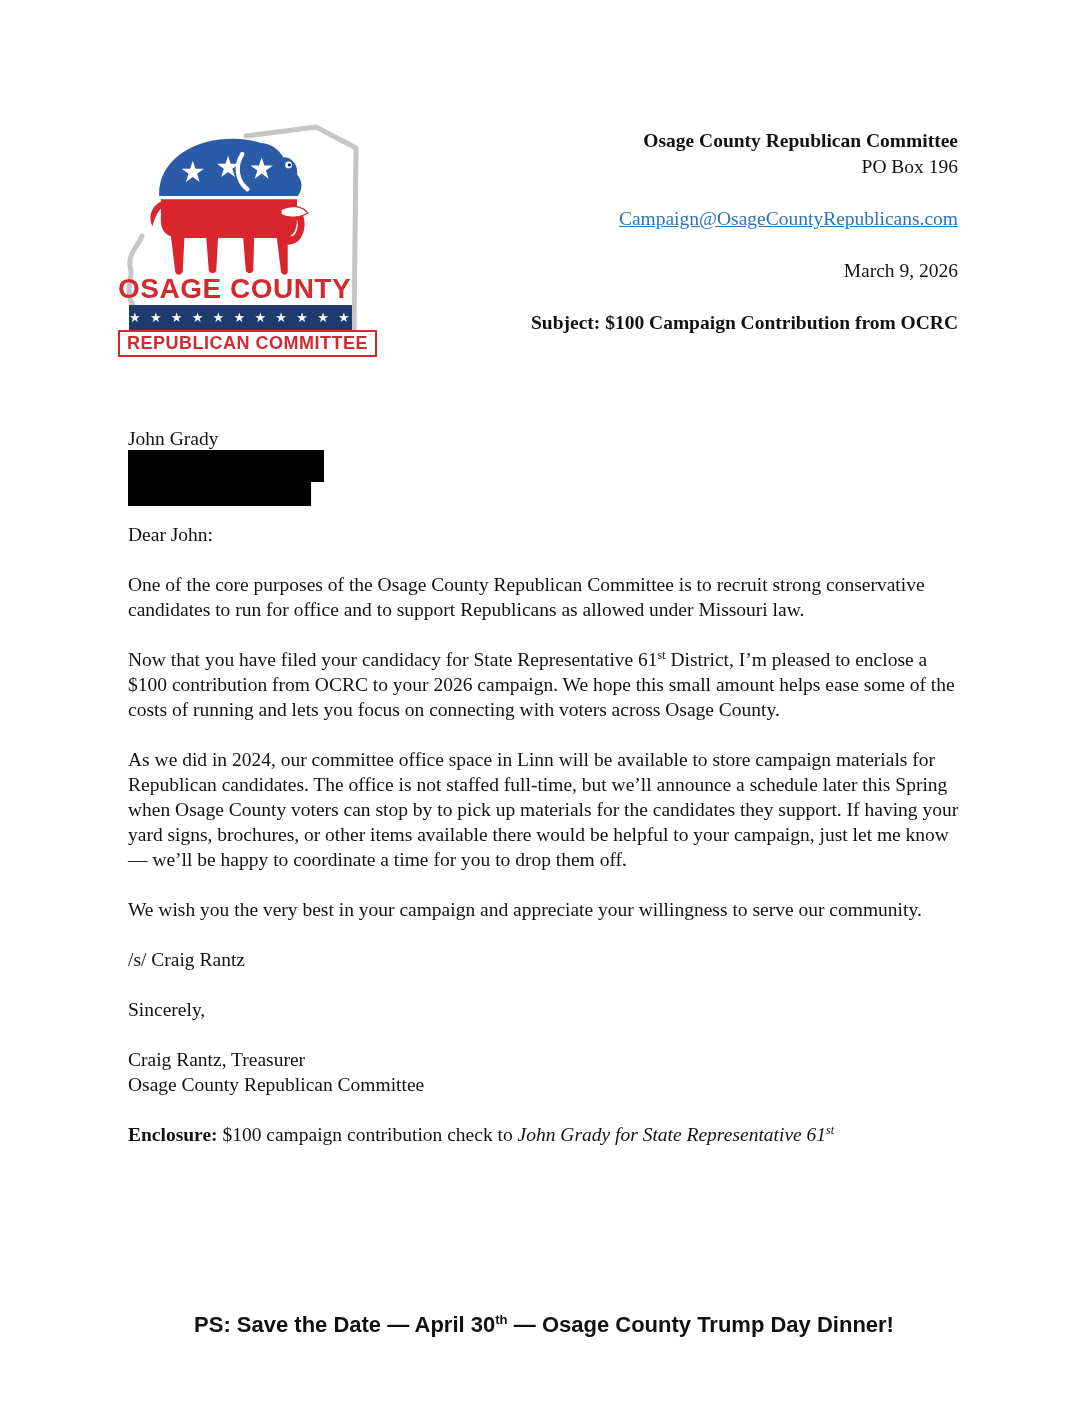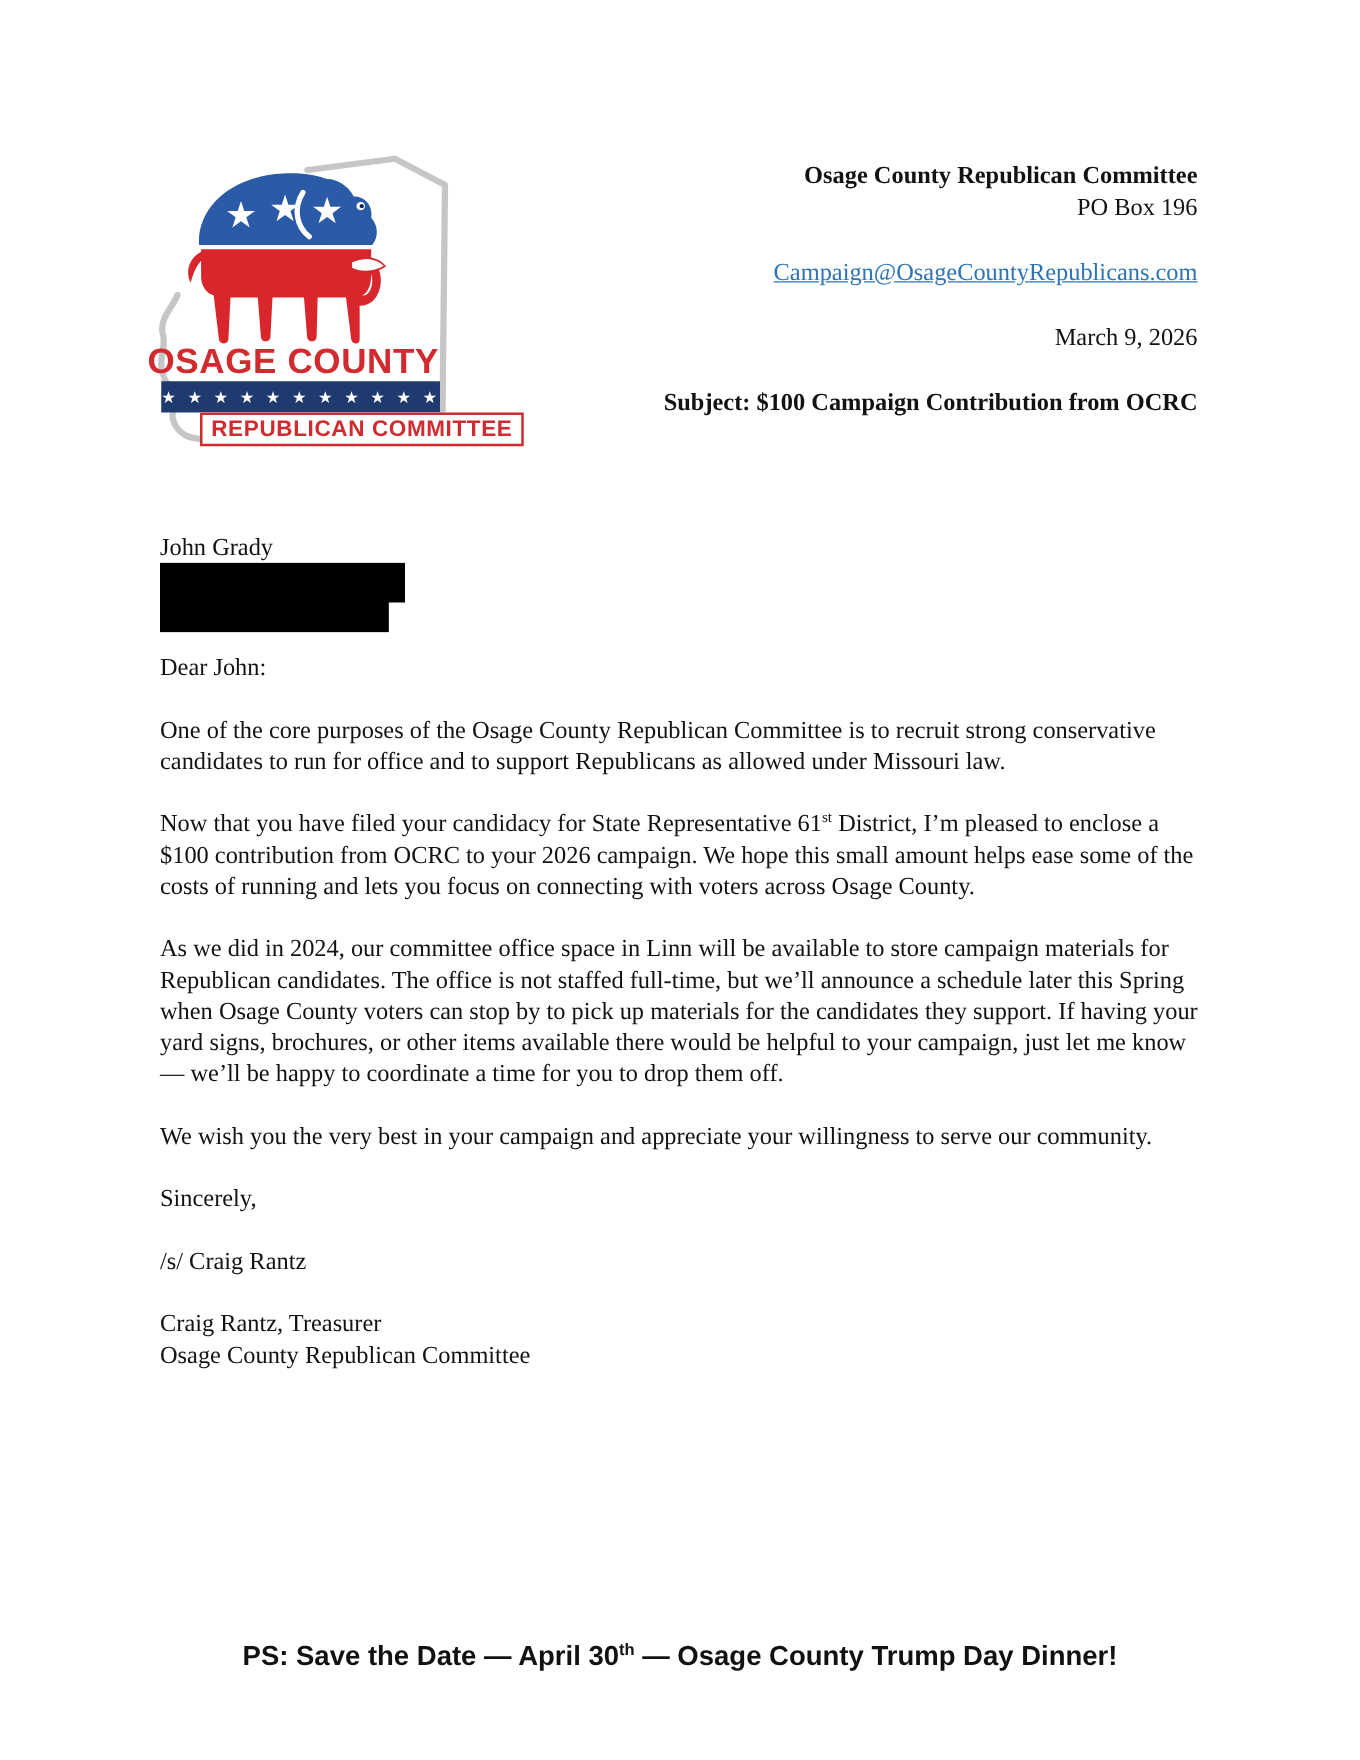--- a/index.html
+++ b/index.html
@@ -36,7 +36,7 @@
     border: 2px solid #D22B2F; padding: 1px 7px;
     font-family: "Liberation Sans", sans-serif;
     font-weight: bold; font-size: 18px; letter-spacing: 0.5px;
-    color: #D22B2F; background: #ffffff; white-space: nowrap; margin-left: 42px;
+    color: #D22B2F; background: #ffffff; white-space: nowrap;
   }
   
   .letterhead {

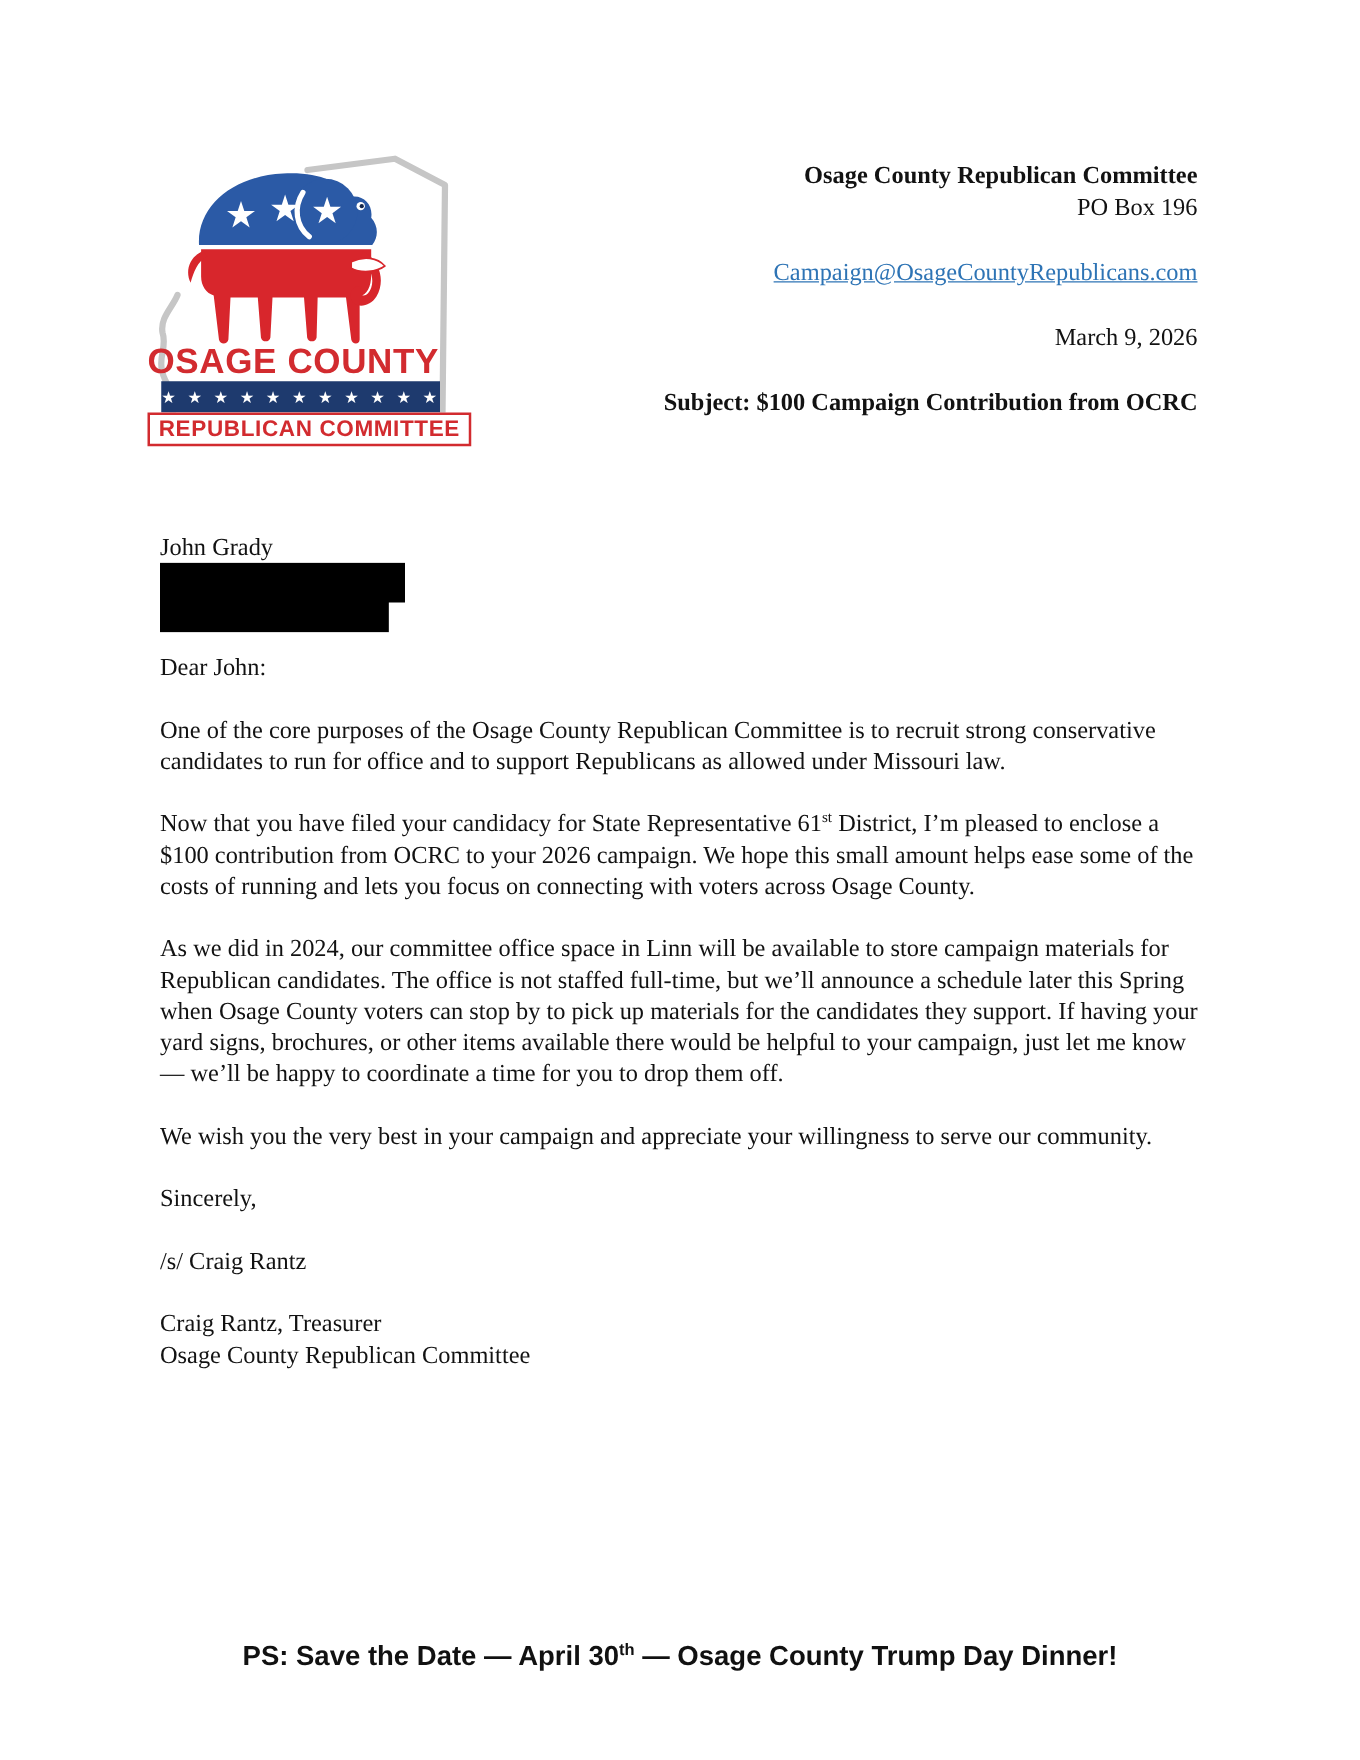--- a/index.html
+++ b/index.html
@@ -122,8 +122,8 @@
     <p><span>Now that you have filed your candidacy for State Representative 61</span><sup>st</sup><span> District, I’m pleased to enclose a $100 contribution from OCRC to your 2026 campaign. We hope this small amount helps ease some of the costs of running and lets you focus on connecting with voters across Osage County.</span></p>
     <p>As we did in 2024, our committee office space in Linn will be available to store campaign materials for Republican candidates. The office is not staffed full-time, but we’ll announce a schedule later this Spring when Osage County voters can stop by to pick up materials for the candidates they support. If having your yard signs, brochures, or other items available there would be helpful to your campaign, just let me know — we’ll be happy to coordinate a time for you to drop them off.</p>
     <p>We wish you the very best in your campaign and appreciate your willingness to serve our community.</p>
+    <p>/s/ Craig Rantz</p>
     <p>Sincerely,</p>
-    <p>/s/ Craig Rantz</p>
     <p>
       <span>Craig Rantz, Treasurer</span><br>
       <span>Osage County Republican Committee</span>

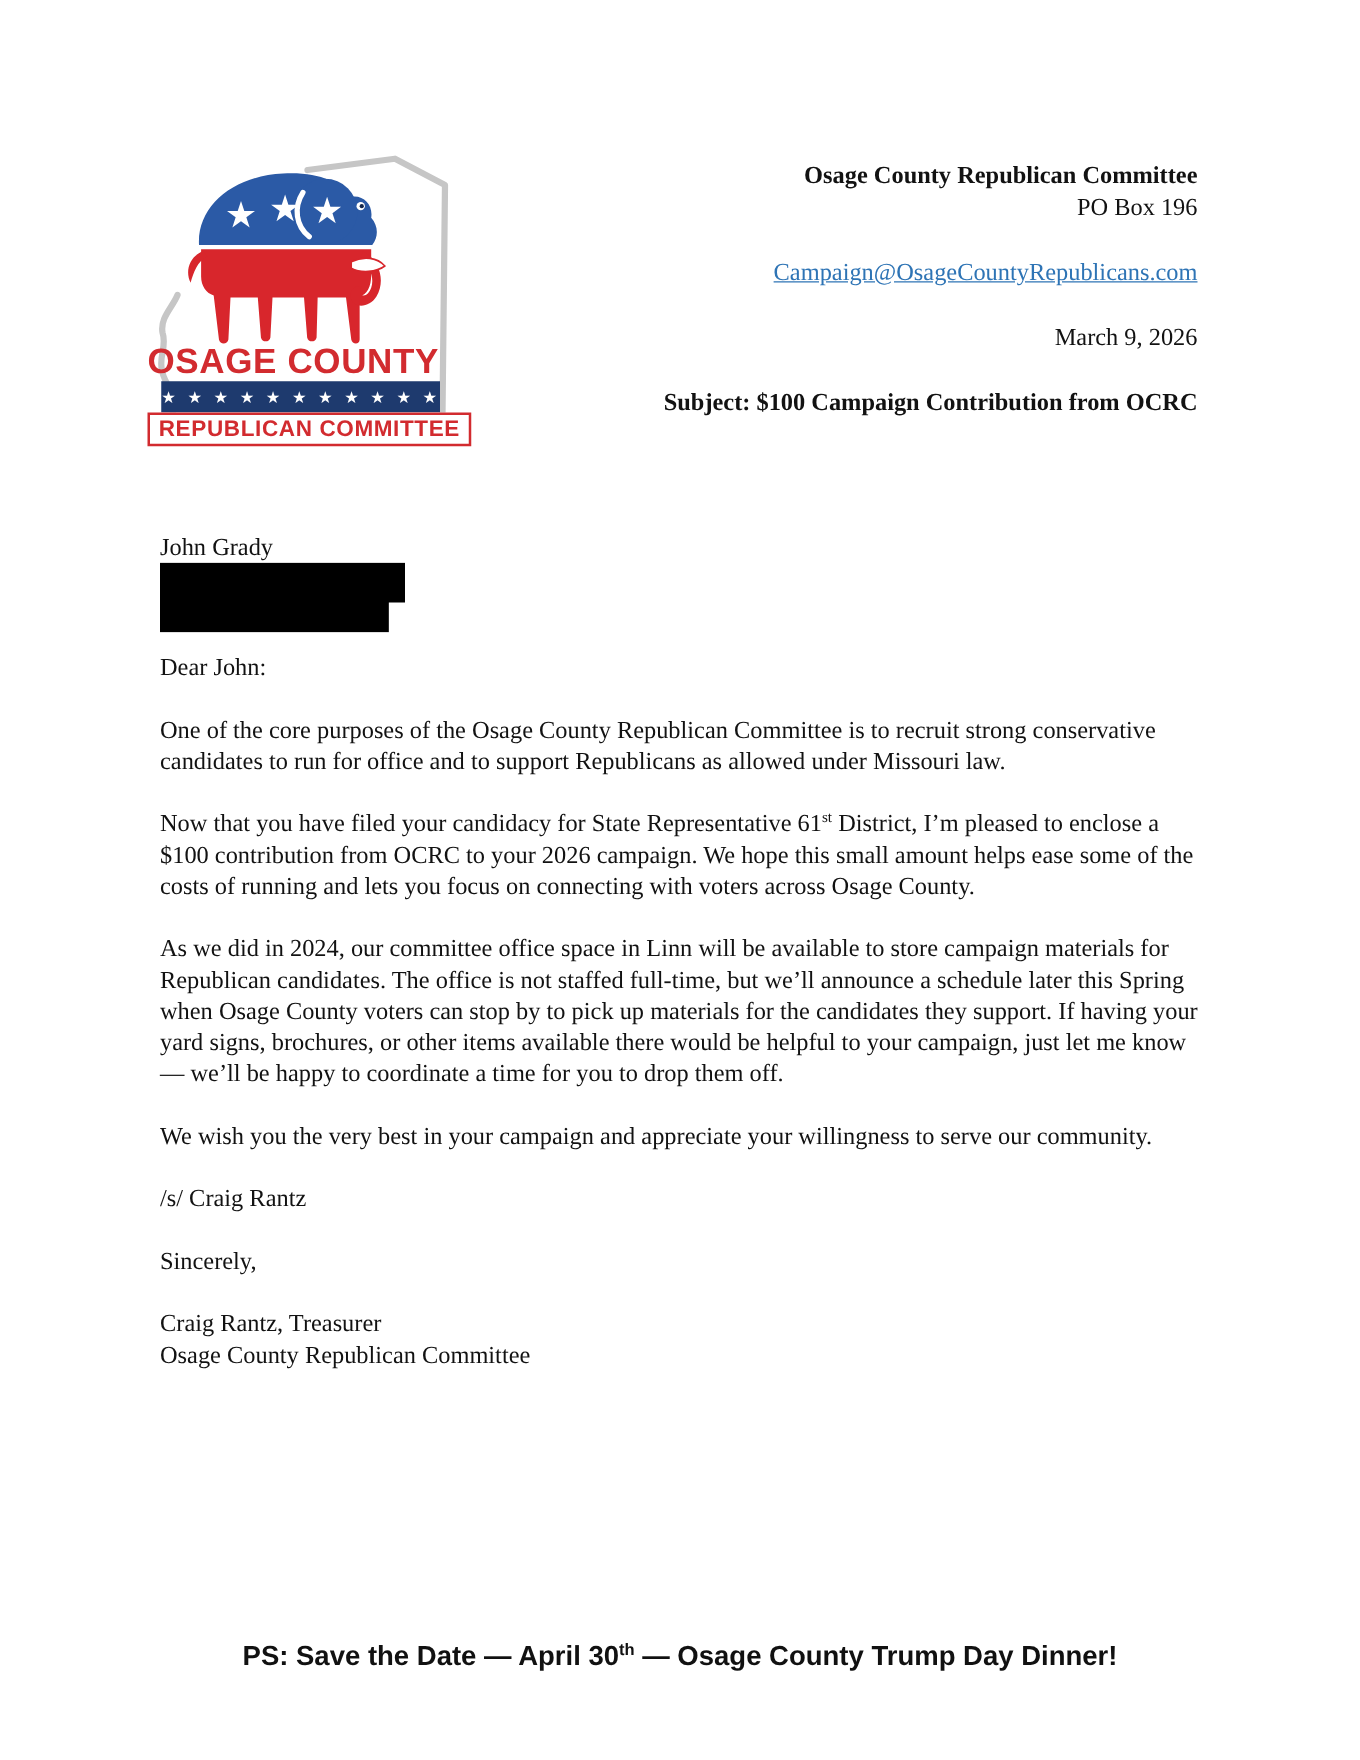--- a/index.html
+++ b/index.html
@@ -128,6 +128,7 @@
       <span>Craig Rantz, Treasurer</span><br>
       <span>Osage County Republican Committee</span>
     </p>
+    <p><strong>Enclosure:</strong><span> $100 campaign contribution check to </span><em><span>John Grady for State Representative 61</span><sup>st</sup></em></p>
   </div>
 
   <div class="ps">

